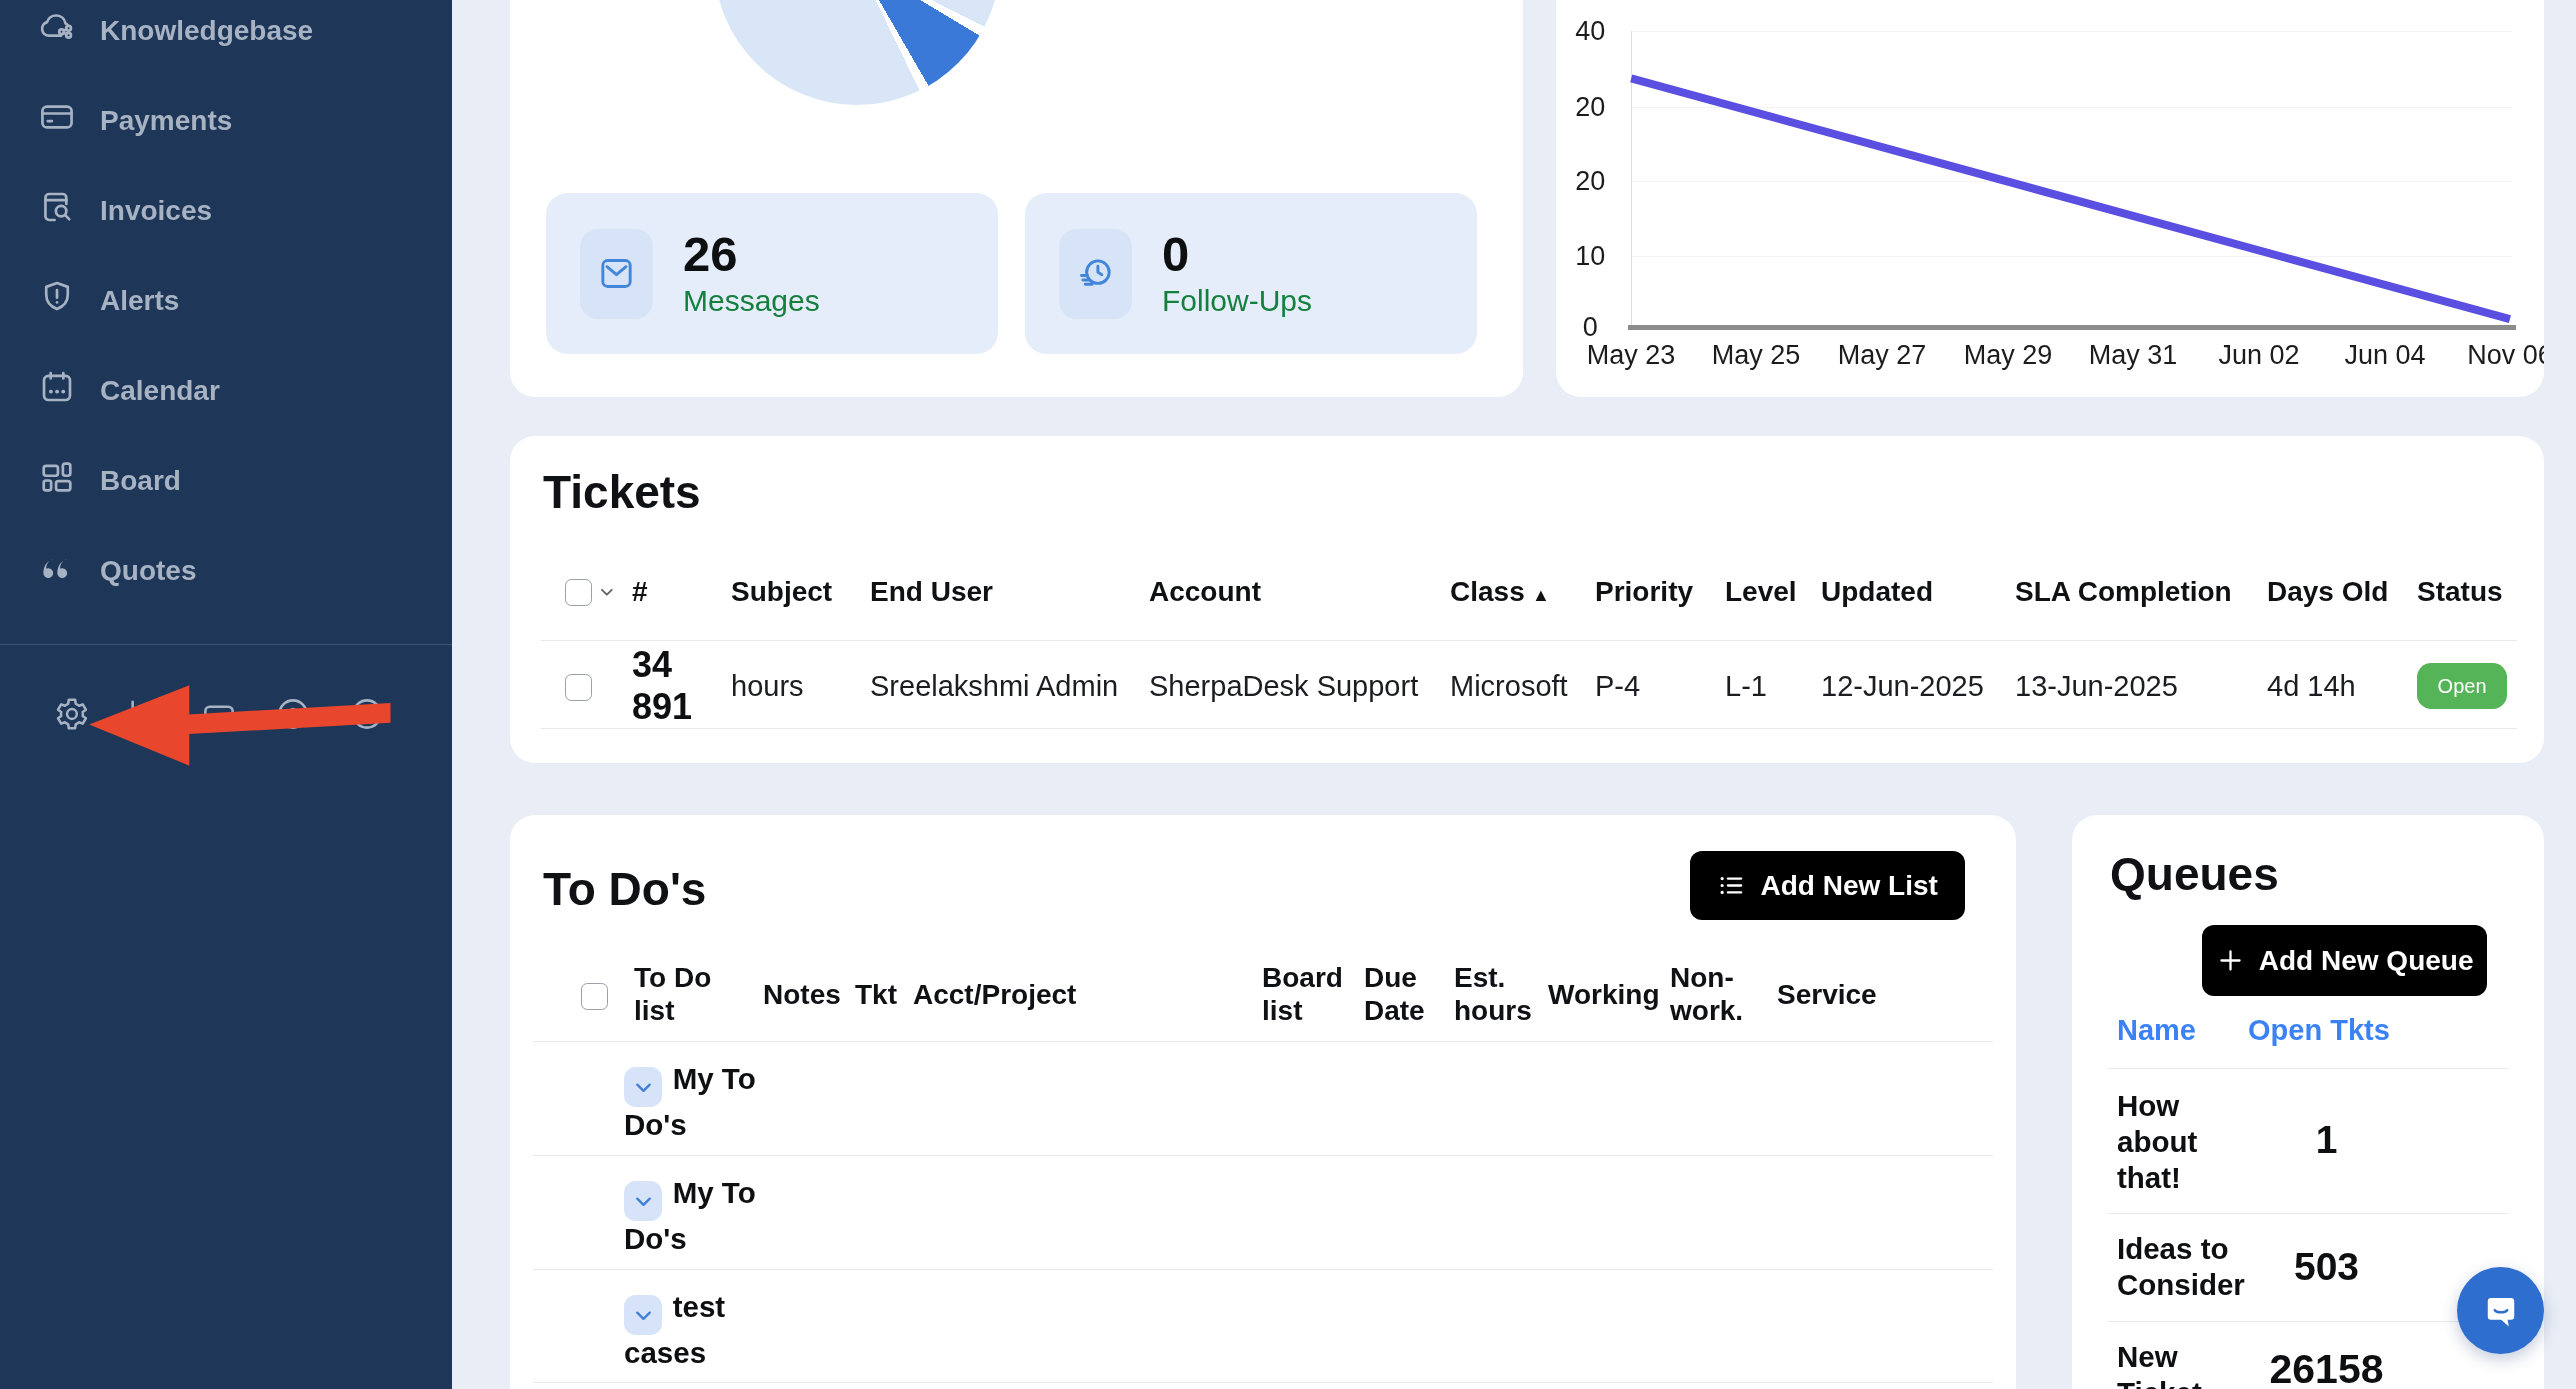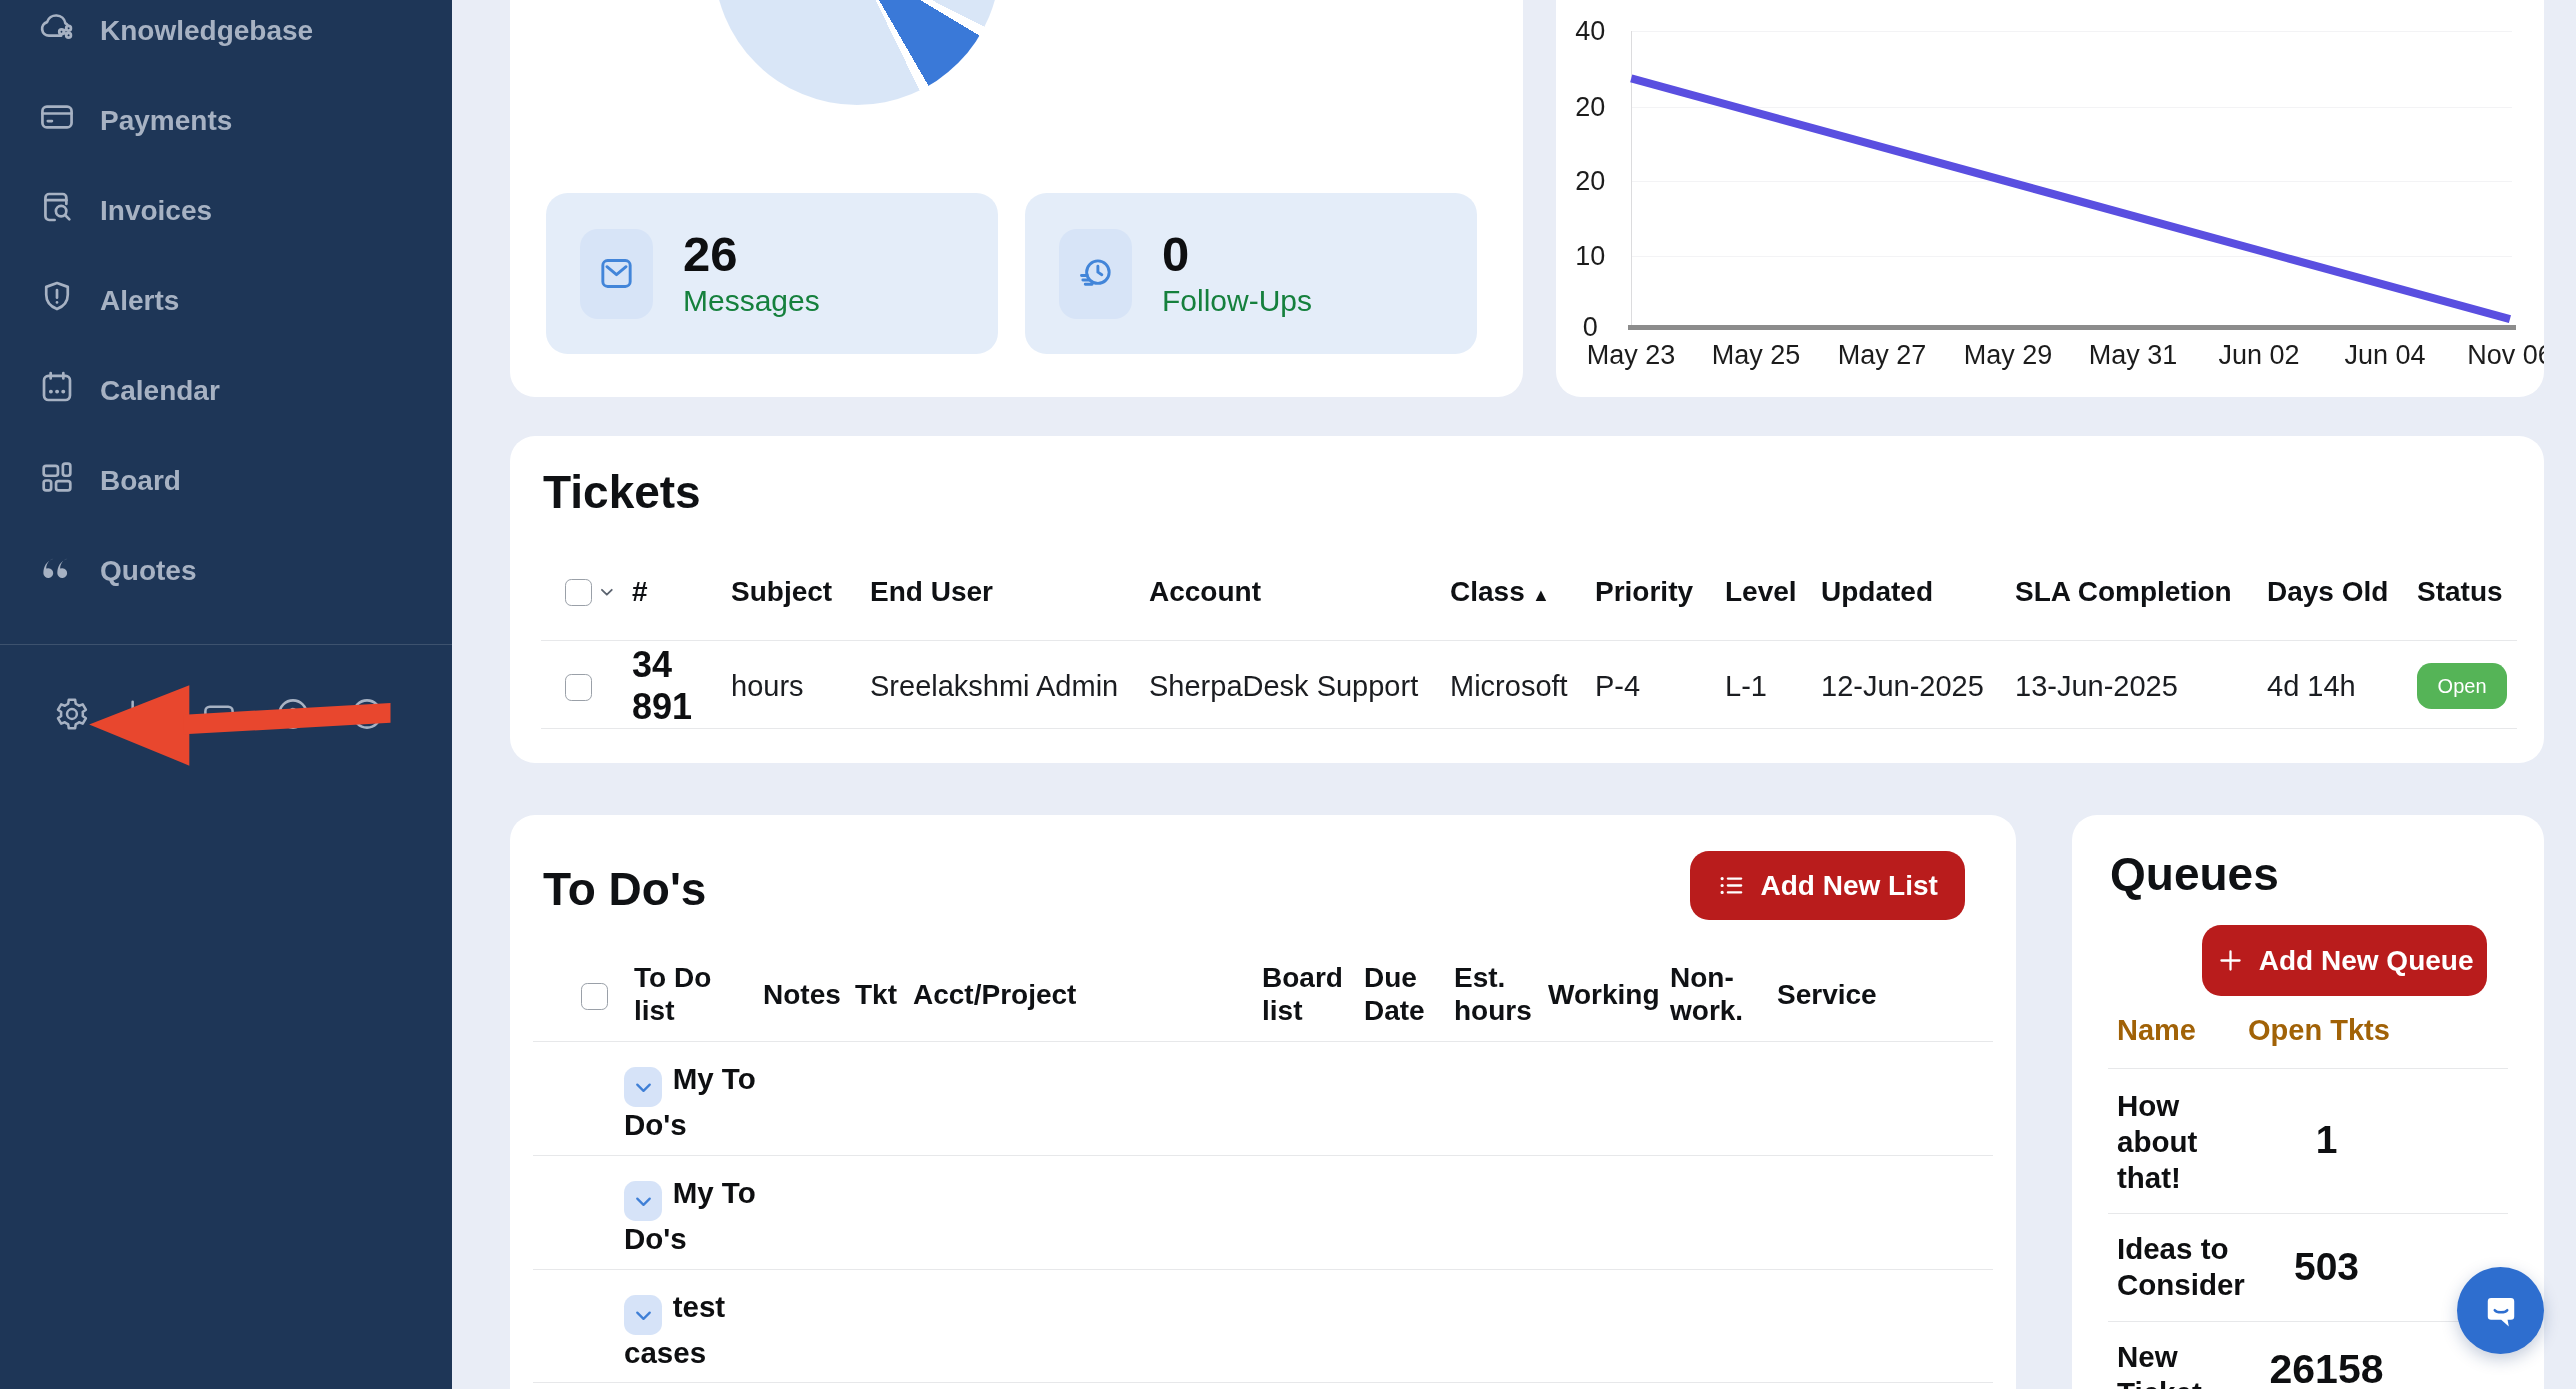--- a/index.html
+++ b/index.html
@@ -61,7 +61,7 @@
 
   
   .todos-title { position:absolute; left:33px; top:47px; }
-  .btn-blue { position:absolute; background:#b91c1c; color:#fff; border:none; border-radius:19px; font-family:"Liberation Sans",sans-serif; font-size:28px; font-weight:600; display:flex; align-items:center; justify-content:center; gap:14.3px; cursor:pointer; }
+  .btn-blue { position:absolute; background:#000000; color:#fff; border:none; border-radius:12px; font-family:"Liberation Sans",sans-serif; font-size:28px; font-weight:600; display:flex; align-items:center; justify-content:center; gap:14.3px; cursor:pointer; }
   .btn-addlist { left:1180px; top:36px; width:275px; height:69px; }
   .btn-addqueue { left:130px; top:110px; width:285px; height:71px; }
   .btn-blue svg { width:29px; height:29px; }

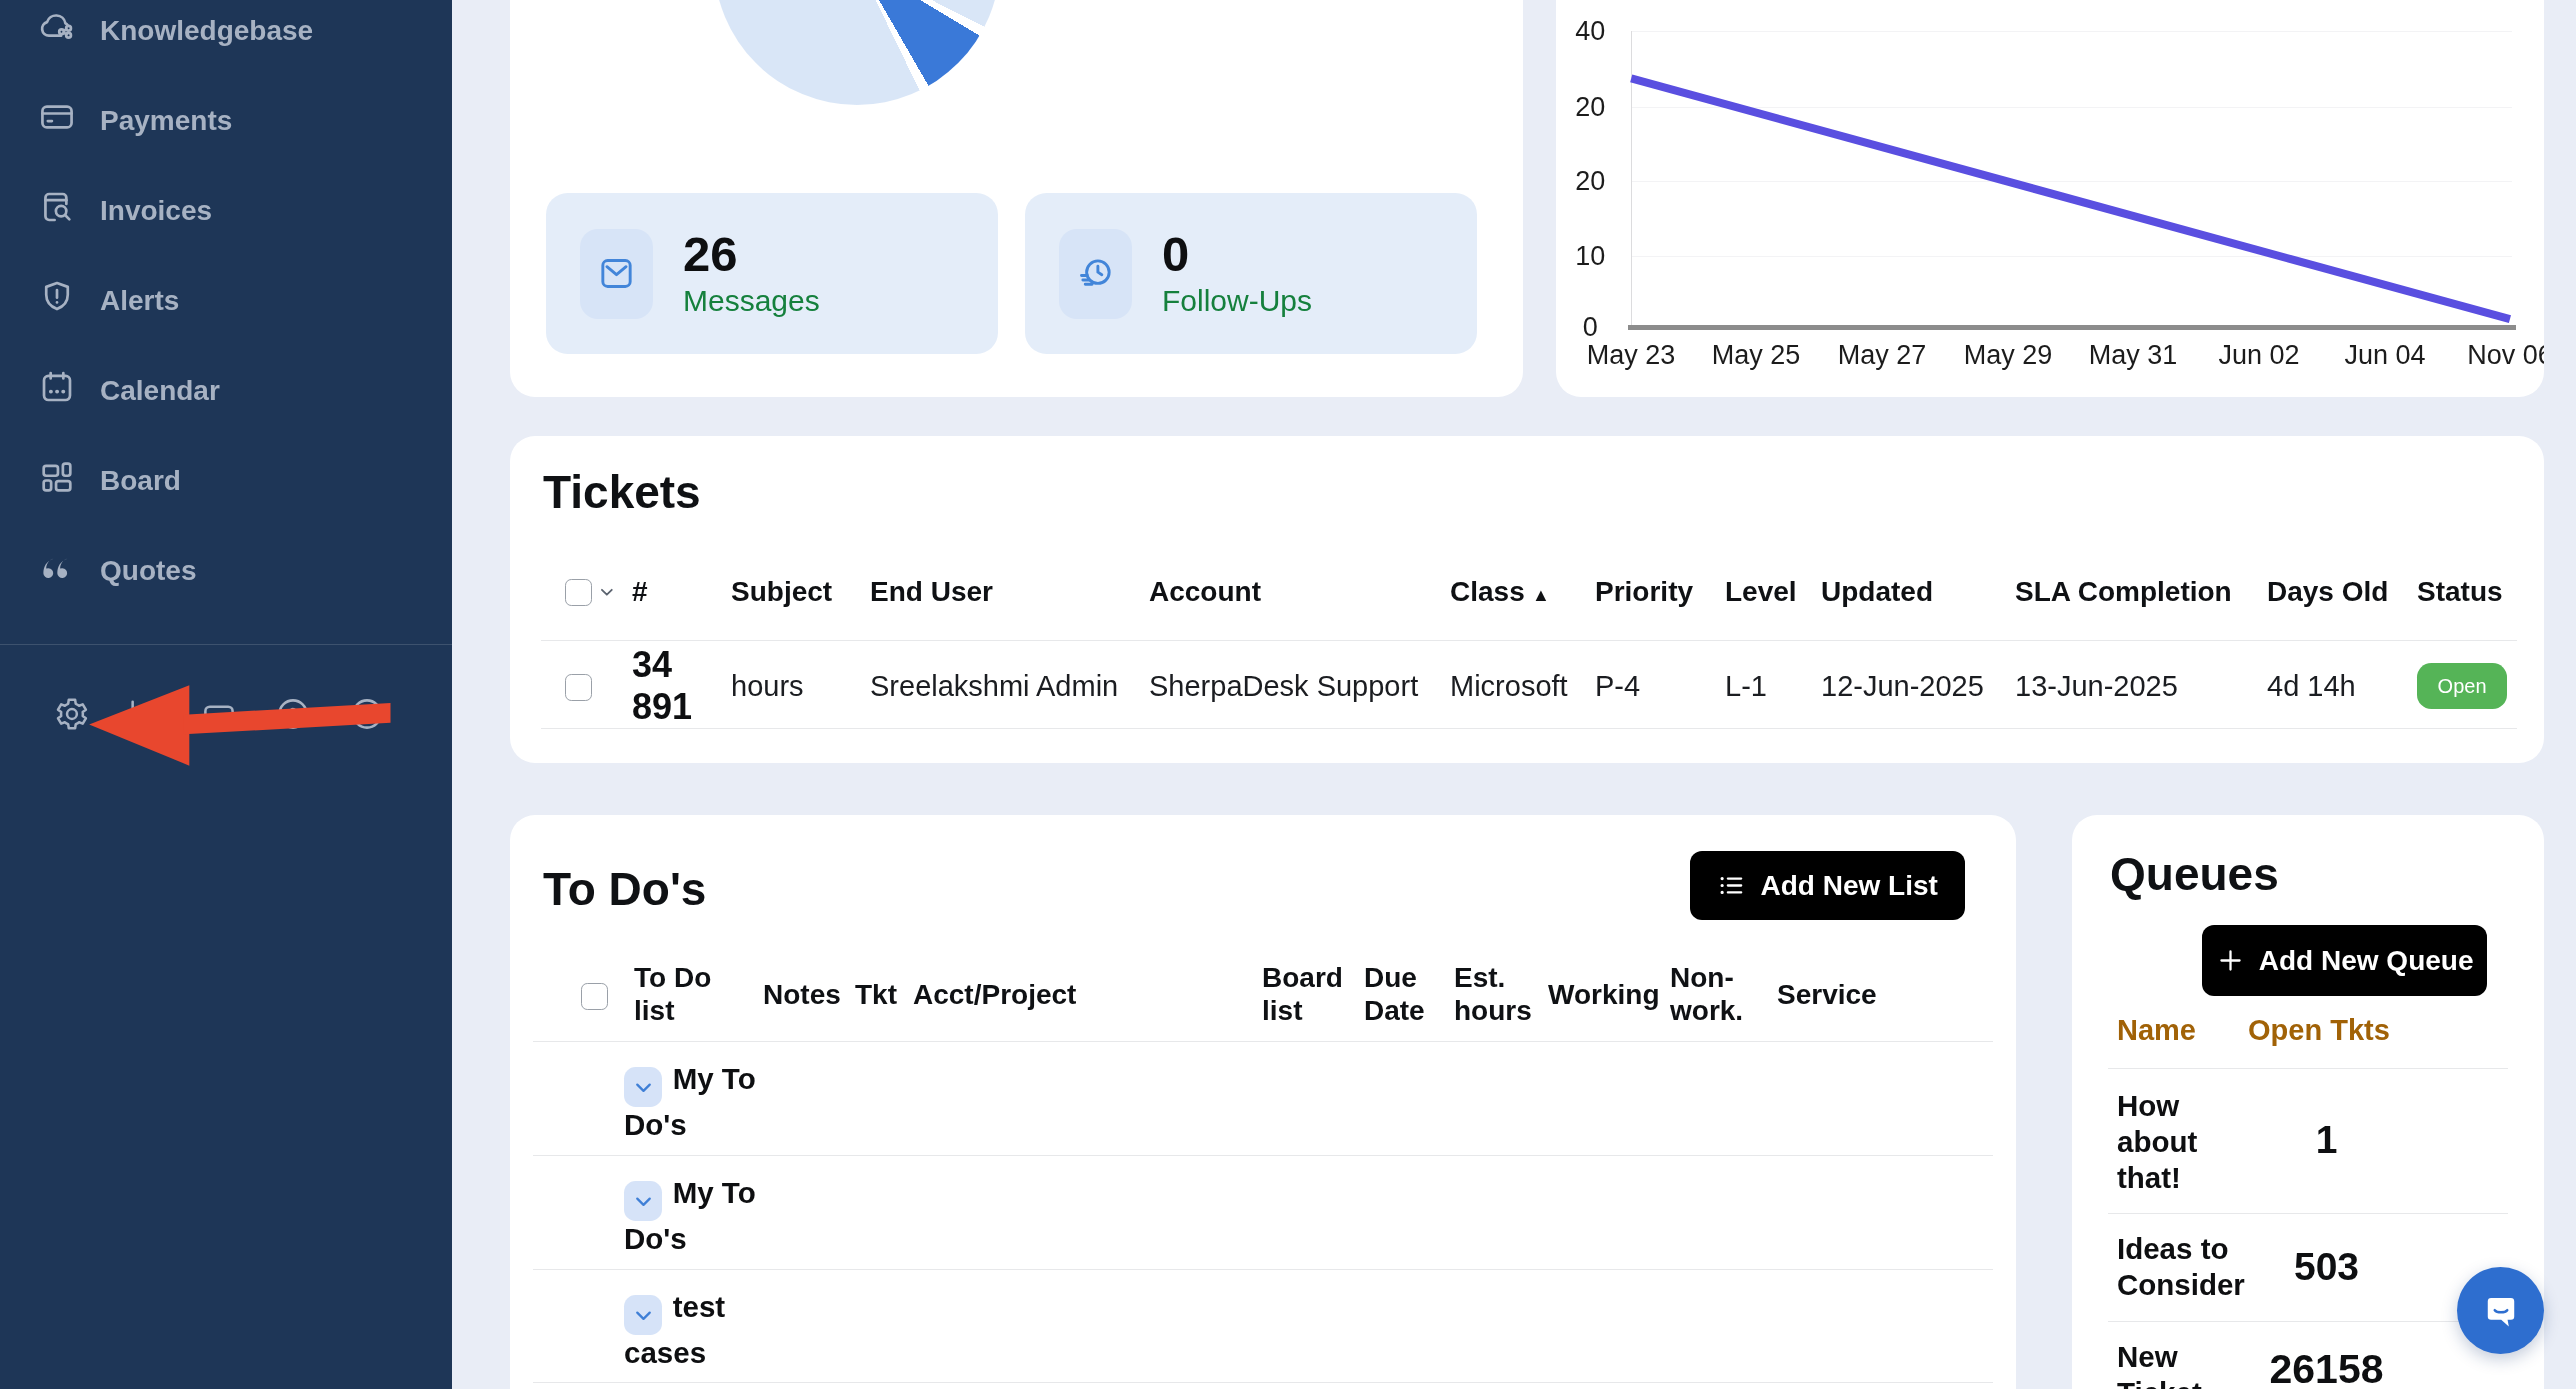--- a/index.html
+++ b/index.html
@@ -76,7 +76,7 @@
 
   
   .queues-title { position:absolute; left:38px; top:32px; }
-  .q-head { position:absolute; top:199px; font-size:29px; font-weight:700; color:#a16207; }
+  .q-head { position:absolute; top:199px; font-size:29px; font-weight:700; color:#3b82f6; }
   .q-head-name { left:45px; }
   .q-head-open { left:176px; }
   .q-divider { position:absolute; left:36px; right:36px; border-top:1.8px solid #e7e8ea; }

